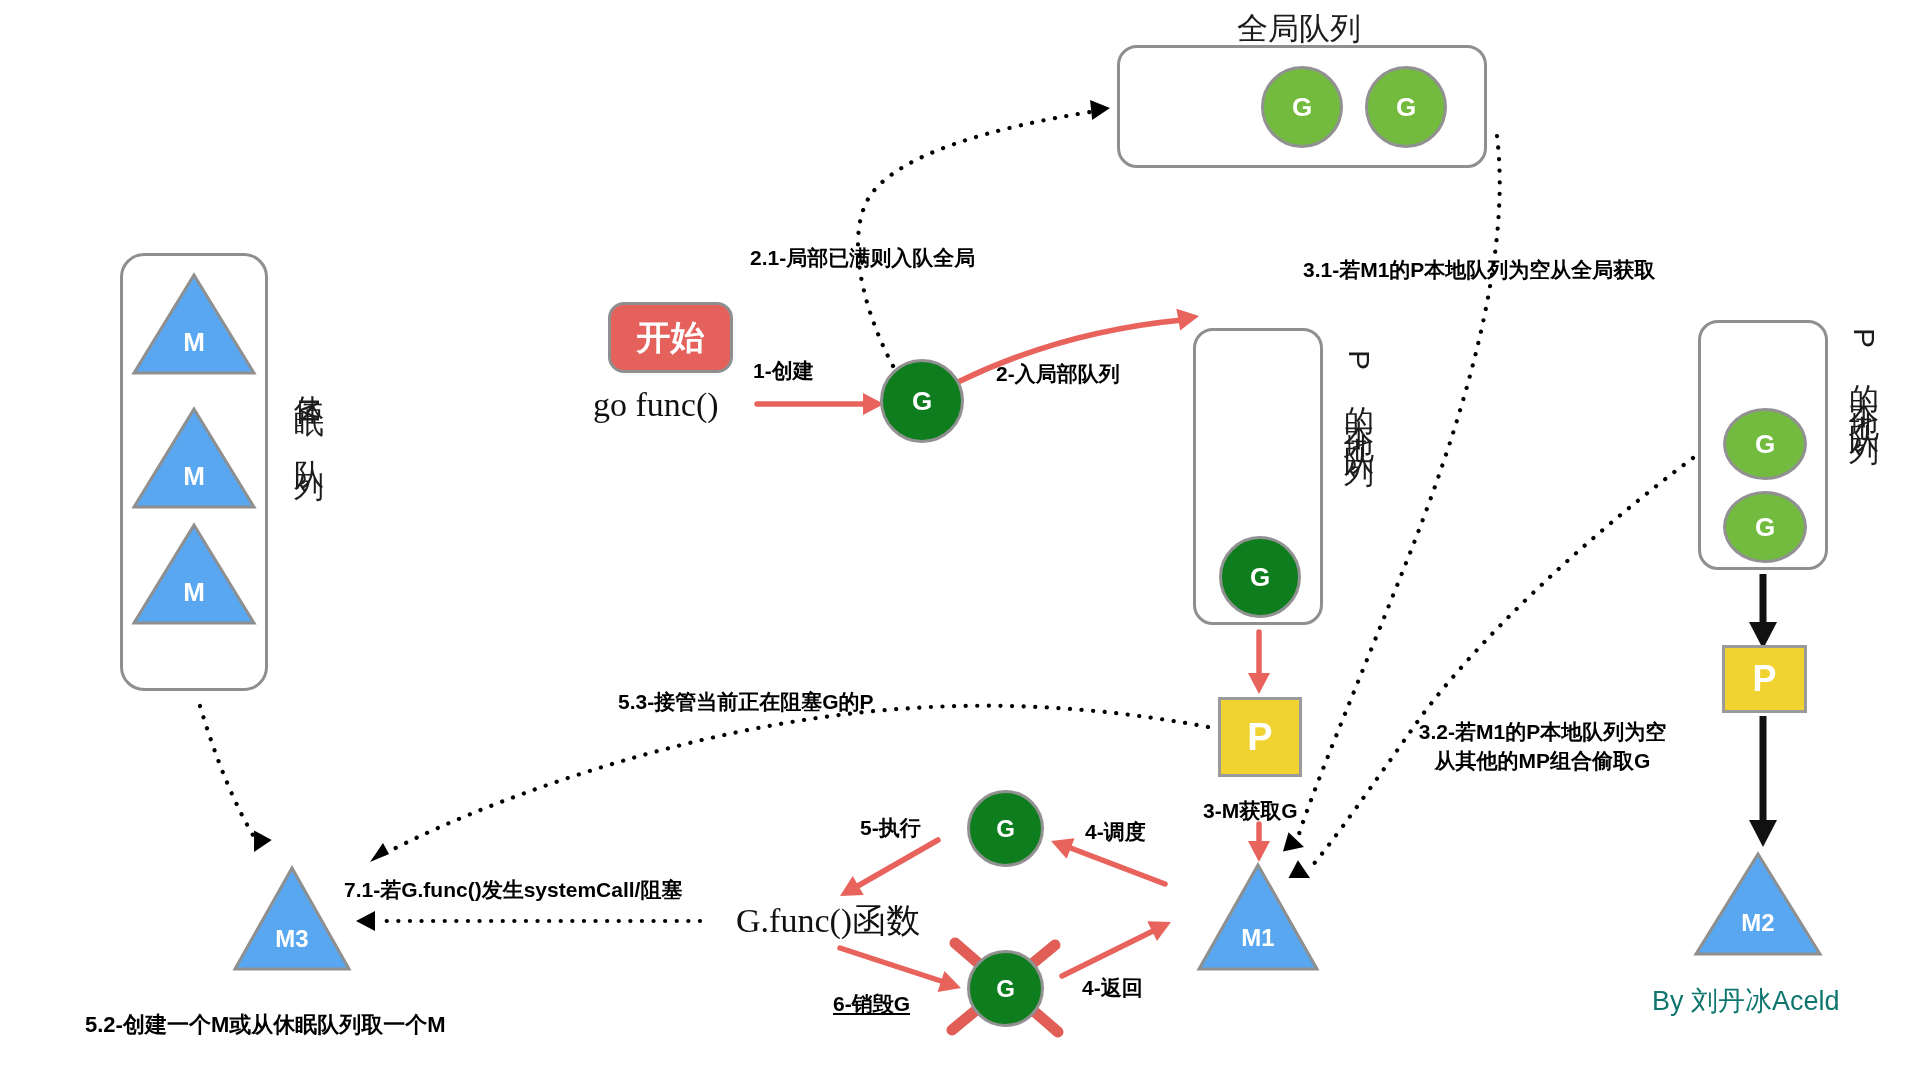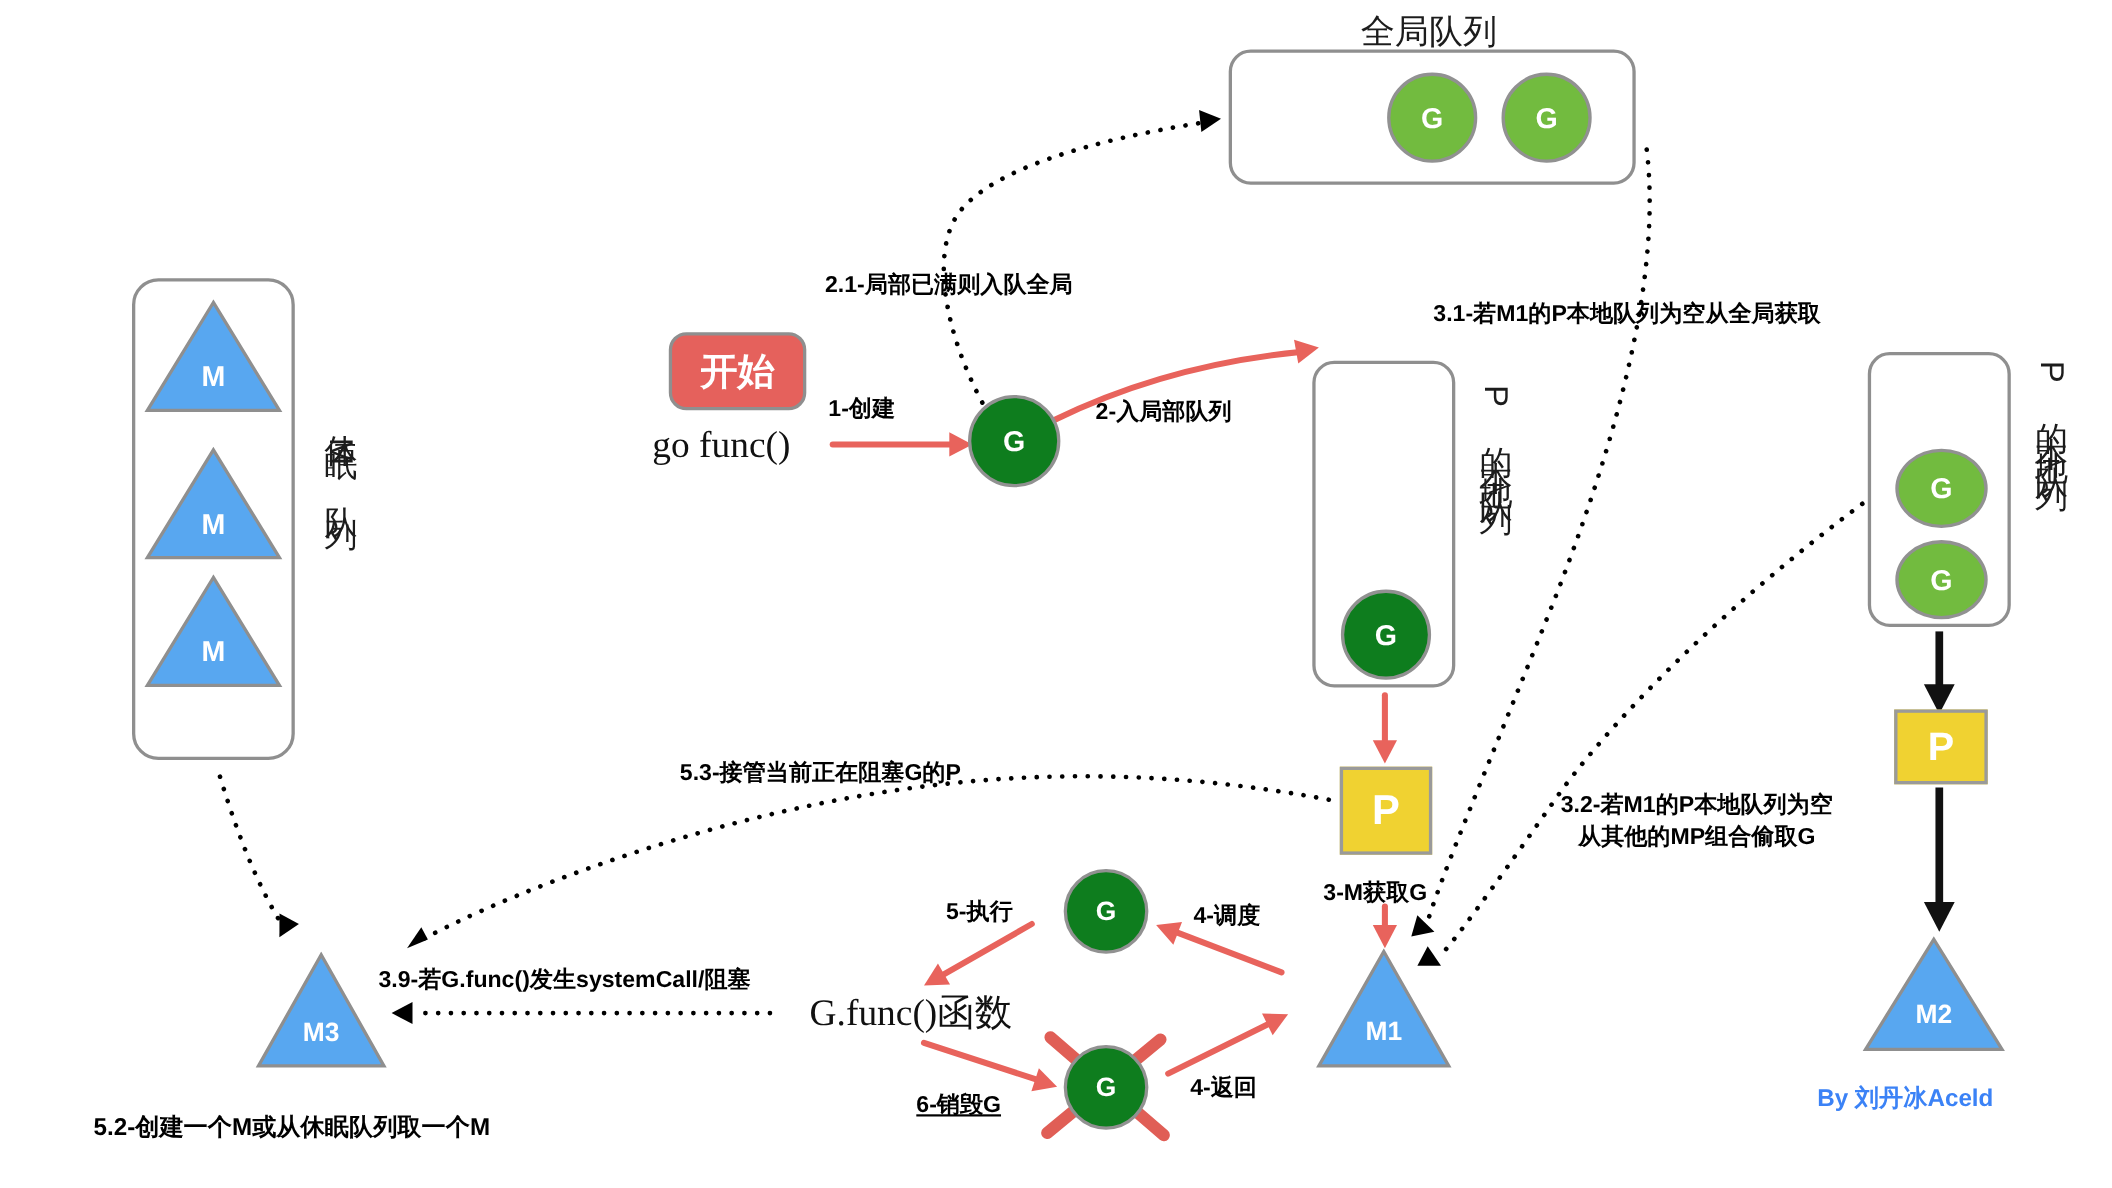--- a/index.html
+++ b/index.html
@@ -163,7 +163,7 @@
   <div class="lbl" style="left:750px;top:224px;margin-top:20px;">2.1-局部已满则入队全局</div>
   <div class="lbl" style="left:753px;top:357px;">1-创建</div>
   <div class="lbl" style="left:996px;top:360px;">2-入局部队列</div>
-  <div class="lbl" style="left:1303px;top:256px;margin-top:15px;">3.1-若M1的P本地队列为空从全局获取</div>
+  <div class="lbl" style="left:1303px;top:256px;">3.1-若M1的P本地队列为空从全局获取</div>
   <div class="lbl" style="left:1203px;top:797px;">3-M获取G</div>
   <div class="lbl2" style="left:1390px;top:717px;width:305px;">
     <div>3.2-若M1的P本地队列为空</div>

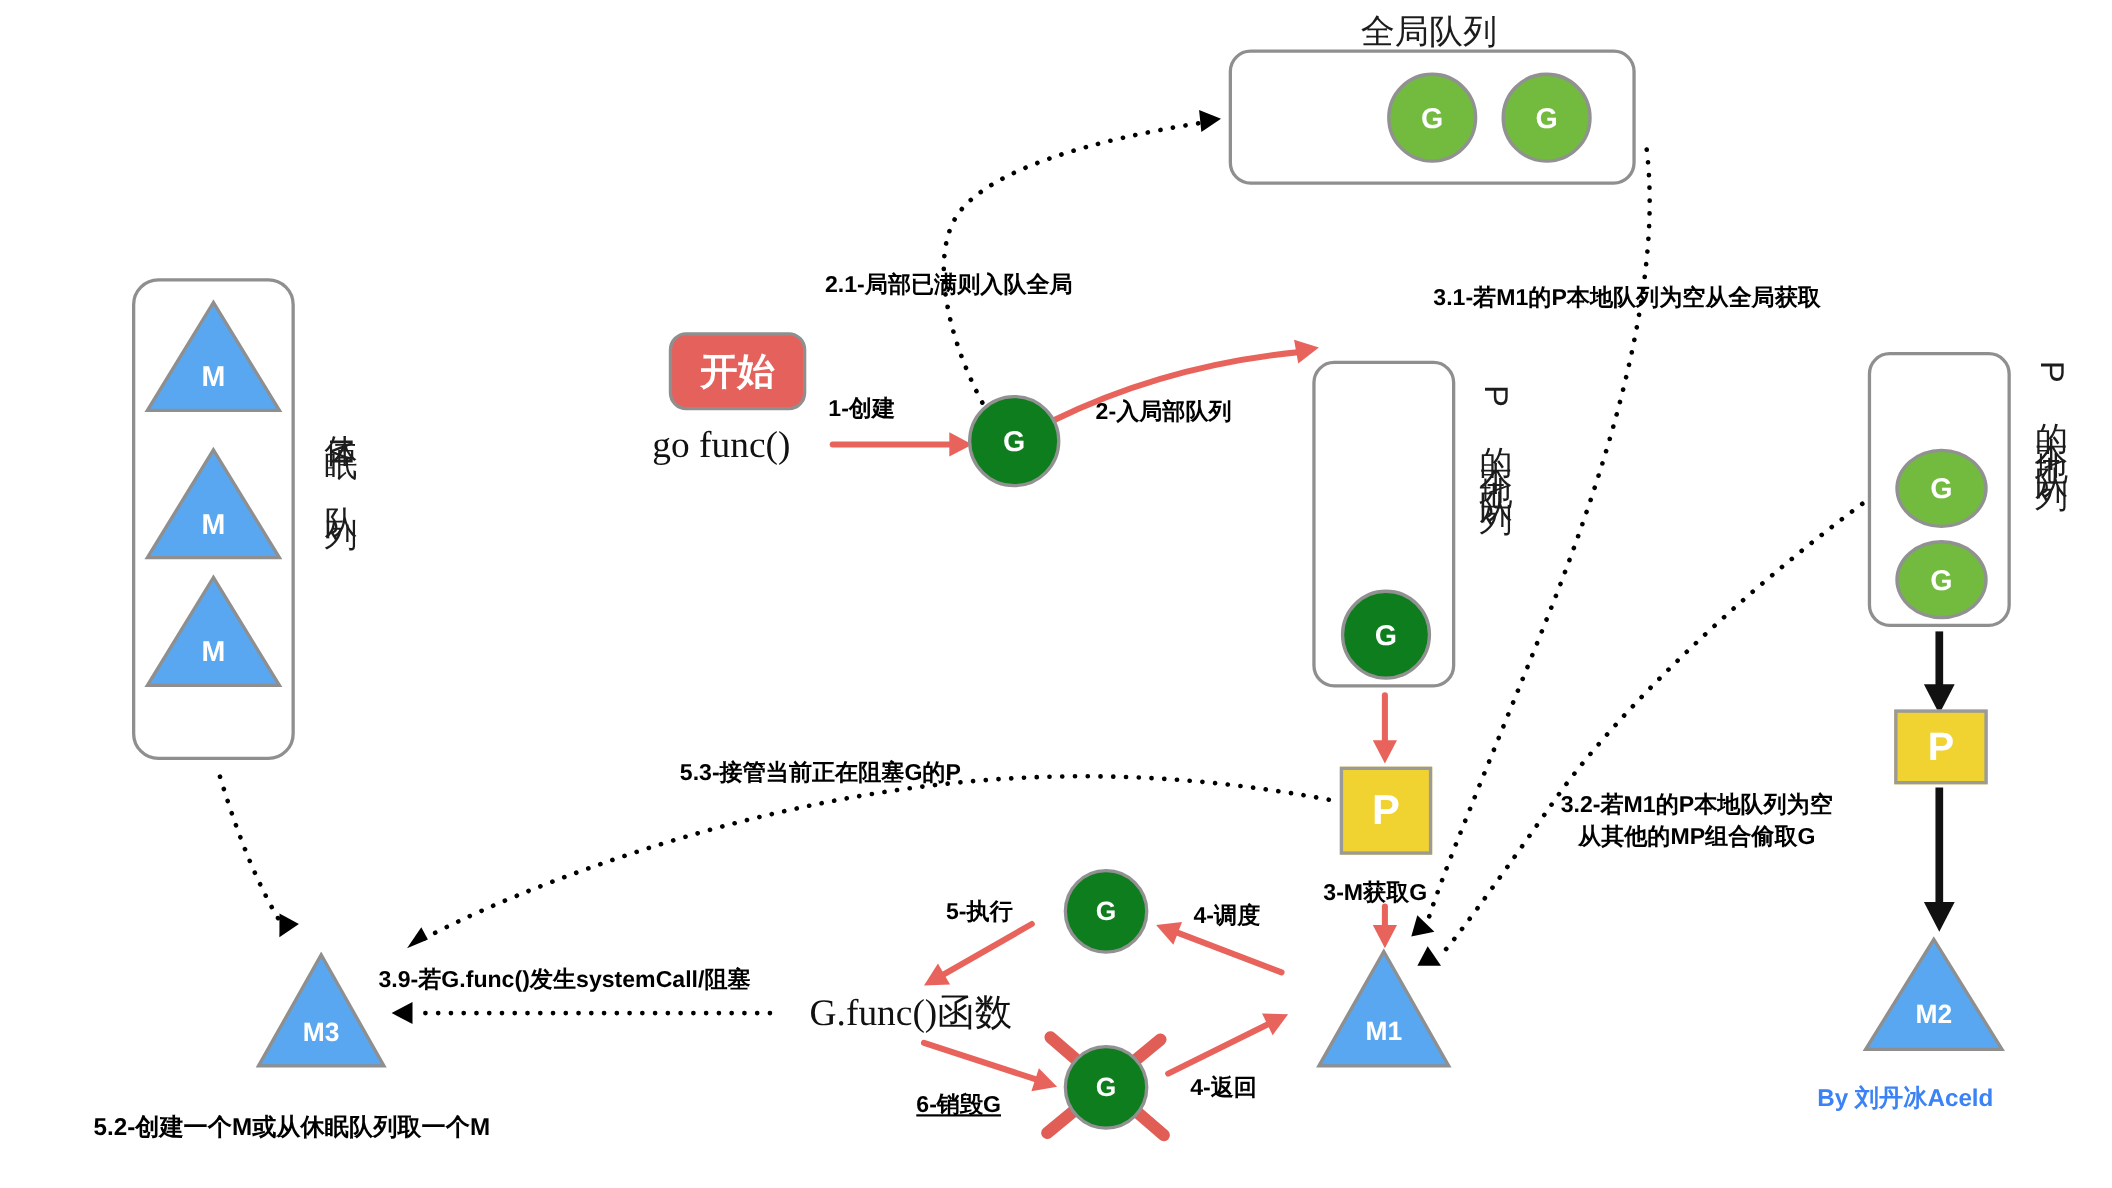--- a/index.html
+++ b/index.html
@@ -173,7 +173,7 @@
   <div class="lbl" style="left:860px;top:814px;">5-执行</div>
   <div class="lbl" style="left:833px;top:990px;text-decoration:underline;">6-销毁G</div>
   <div class="lbl" style="left:1082px;top:974px;">4-返回</div>
-  <div class="lbl" style="left:344px;top:876px;">3.9-若G.func()发生systemCall/阻塞</div>
+  <div class="lbl" style="left:344px;top:876px;">7.1-若G.func()发生systemCall/阻塞</div>
   <div class="lbl" style="left:85px;top:1010px;font-size:22px;">5.2-创建一个M或从休眠队列取一个M</div>
   <div class="lbl" style="left:618px;top:688px;">5.3-接管当前正在阻塞G的P</div>
 

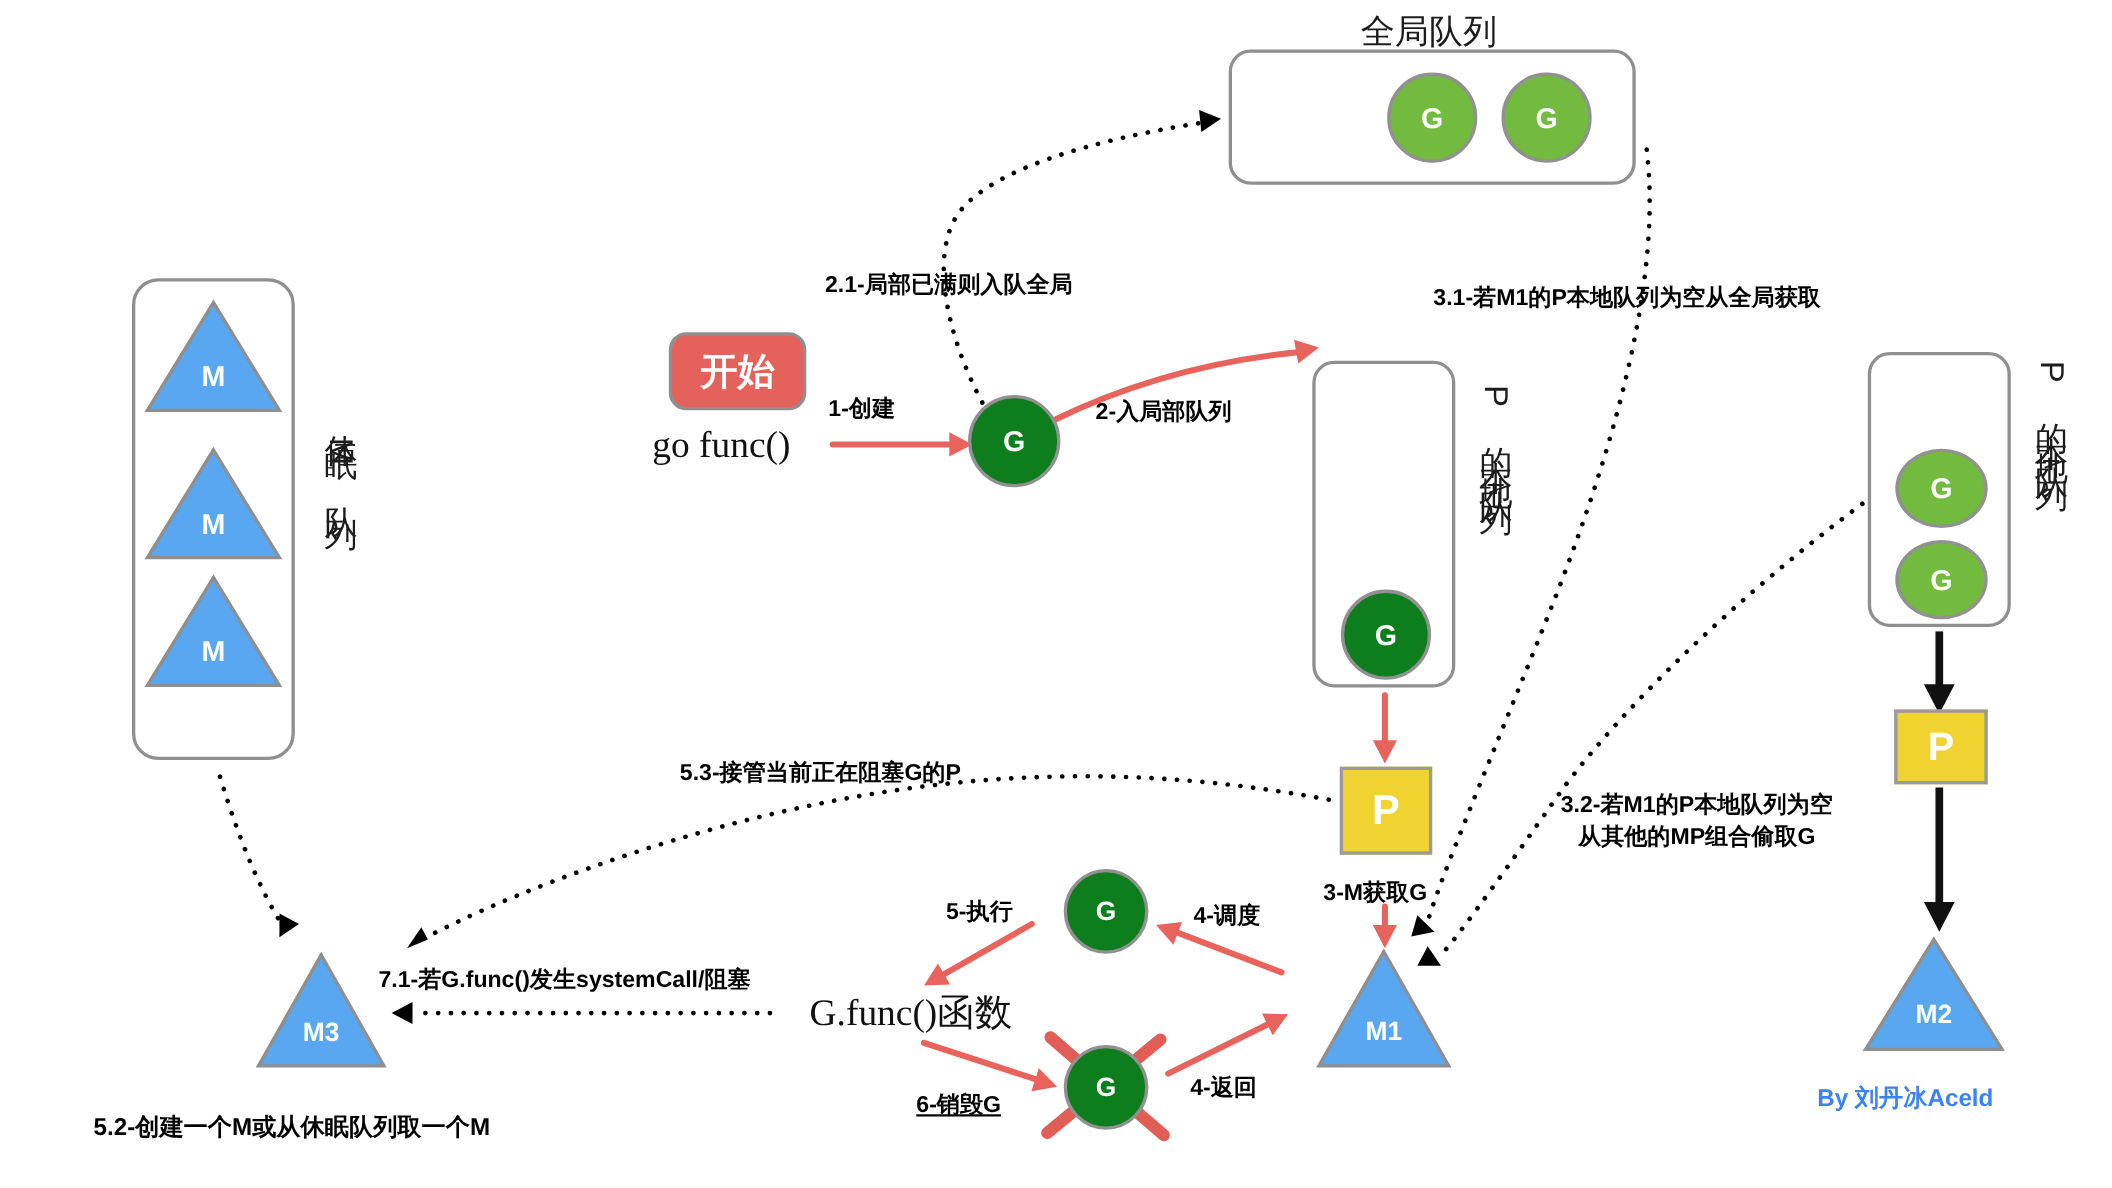--- a/index.html
+++ b/index.html
@@ -27,7 +27,7 @@
   .gofunc{position:absolute;left:593px;top:386px;font-size:34px;color:#111;}
   .funcnode{position:absolute;left:736px;top:898px;font-size:34px;color:#111;white-space:nowrap;}
   .funcnode .suffix{font-family:"DejaVu Serif",serif;font-weight:normal;}
-  .credit{position:absolute;left:1652px;top:983px;font-weight:bold;font-size:22px;color:#3b82f6;white-space:nowrap;}
+  .credit{position:absolute;left:1652px;top:983px;font-weight:normal;font-size:27px;color:#0f766e;white-space:nowrap;}
   .dot{stroke:#000;stroke-width:4.2;stroke-linecap:round;stroke-dasharray:0.1 11.5;fill:none;}
   .red{stroke:#E8635C;stroke-width:5.5;fill:none;stroke-linecap:round;}
   .blk{stroke:#111;stroke-width:7;fill:none;}

